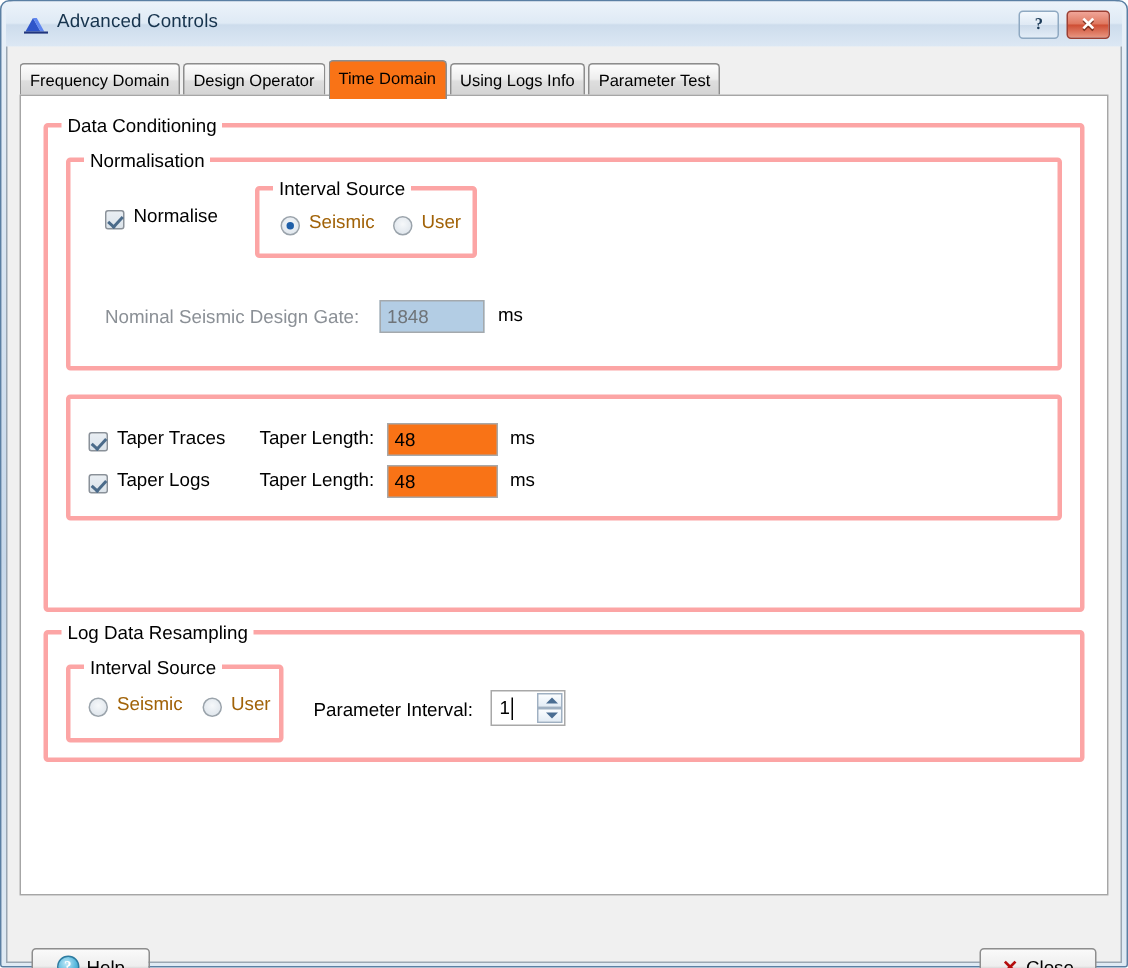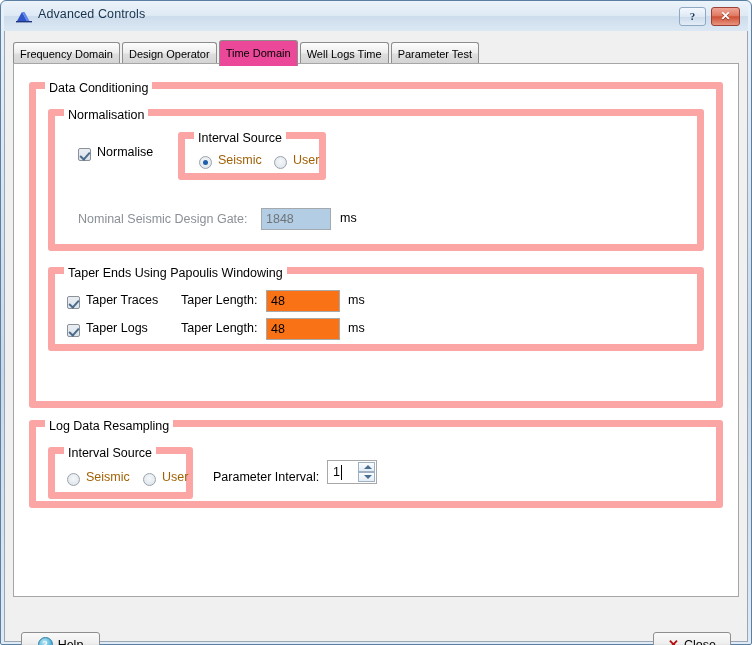--- a/index.html
+++ b/index.html
@@ -135,7 +135,7 @@
   .tab.active {
     height: 26px;
     line-height: 25px;
-    background: #ec4899;
+    background: #f97316;
     border-color: #8d8d8d;
     z-index: 5;
     margin-bottom: -1px;

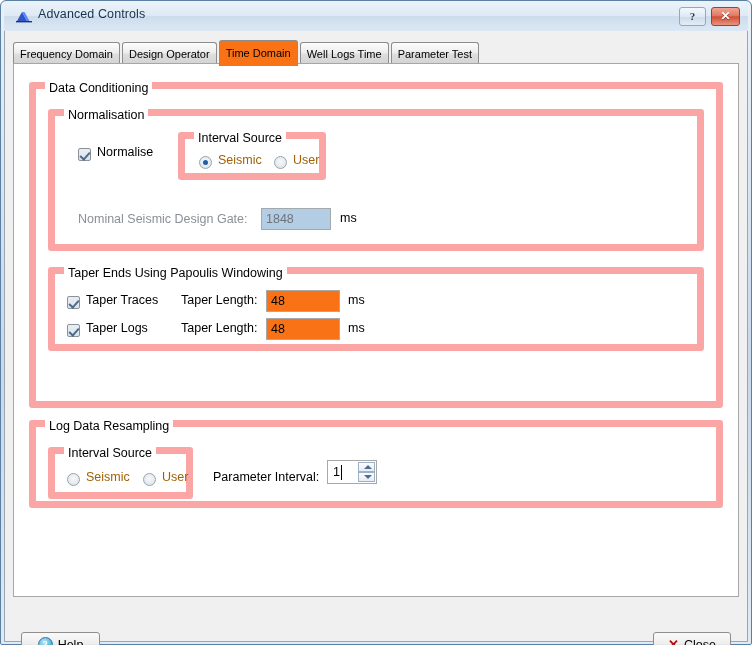--- a/index.html
+++ b/index.html
@@ -372,7 +372,7 @@
     <div id="client">
 
       <div id="tabstrip">
-        <div class="tab"><span>Frequency Domain</span></div><div class="tab"><span>Design Operator</span></div><div class="tab active"><span>Time Domain</span></div><div class="tab"><span>Well Logs Time</span></div><div class="tab"><span>Parameter Test</span></div>
+        <div class="tab"><span>Frequency Domain</span></div><div class="tab"><span>Design Operator</span></div><div class="tab active"><span>Time Domain</span></div><div class="tab"><span>Using Logs Info</span></div><div class="tab"><span>Parameter Test</span></div>
       </div>
 
       <div id="tabpage">

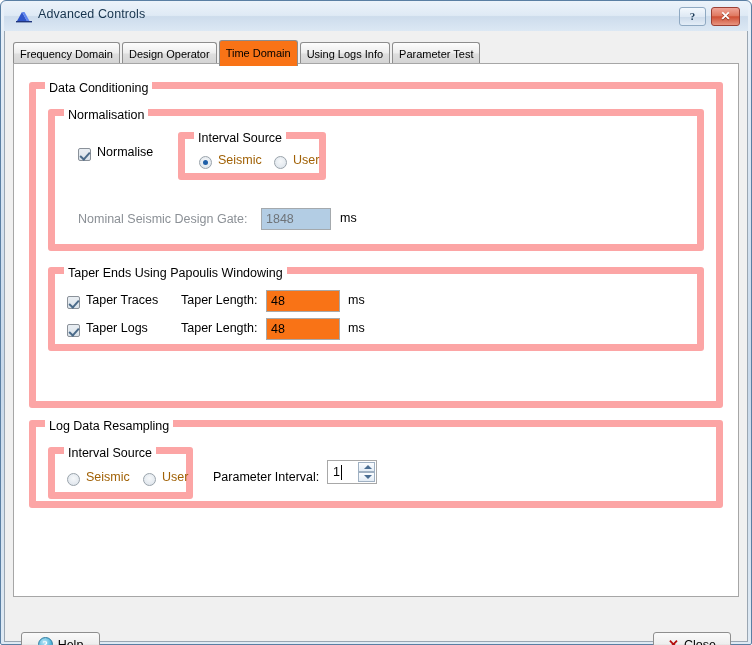--- a/index.html
+++ b/index.html
@@ -155,7 +155,7 @@
   .group {
     position: absolute;
     box-sizing: border-box;
-    border: 7px solid #fca5a5;
+    border: 3px solid #fca5a5;
     border-radius: 3px;
     background: transparent;
   }

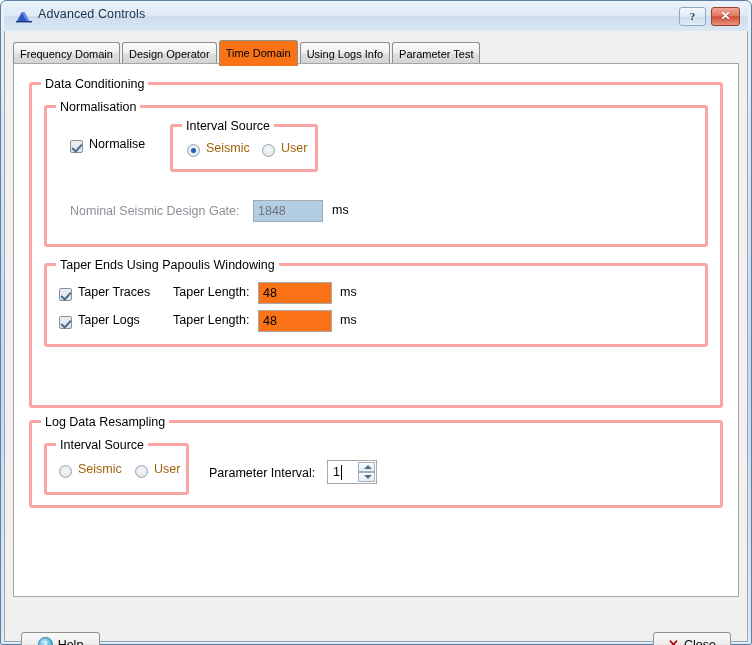--- a/index.html
+++ b/index.html
@@ -400,7 +400,6 @@
           </div>
 
           <div class="group" id="grp-taper">
-            <div class="legend">Taper Ends Using Papoulis Windowing</div>
 
             <div class="cb checked" style="left:12px; top:22px;"></div>
             <div class="cb-label" style="left:31px; top:19px;text-align:center;">Taper Traces</div>

